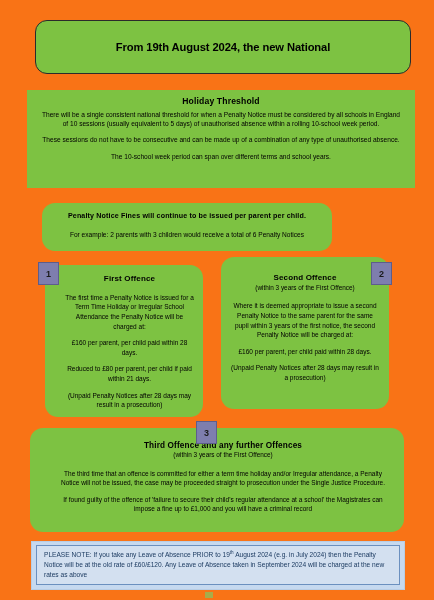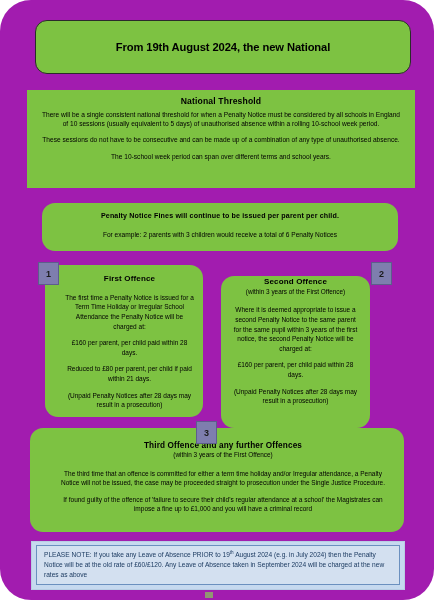--- a/index.html
+++ b/index.html
@@ -21,8 +21,7 @@
     left: 0; top: 0;
     width: 434px;
     height: 600px;
-    background: #a21caf;
-    border-radius: 31px;
+    background: #f97316;
   }
 
   

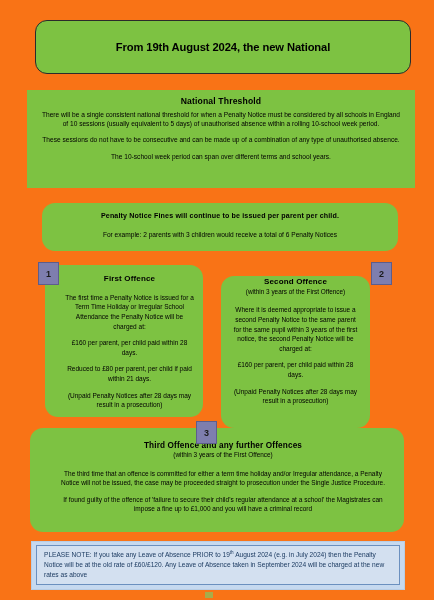--- a/index.html
+++ b/index.html
@@ -212,7 +212,7 @@
   </div>
 
   <div class="panel" id="national-threshold">
-    <div class="panel-title">National Threshold</div>
+    <div class="panel-title">Holiday Threshold</div>
     <div class="panel-p">There will be a single consistent national threshold for when a Penalty Notice must be considered by all schools in England of 10 sessions (usually equivalent to 5 days) of unauthorised absence within a rolling 10-school week period.</div>
     <div class="spacer-line"></div>
     <div class="panel-p">These sessions do not have to be consecutive and can be made up of a combination of any type of unauthorised absence.</div>

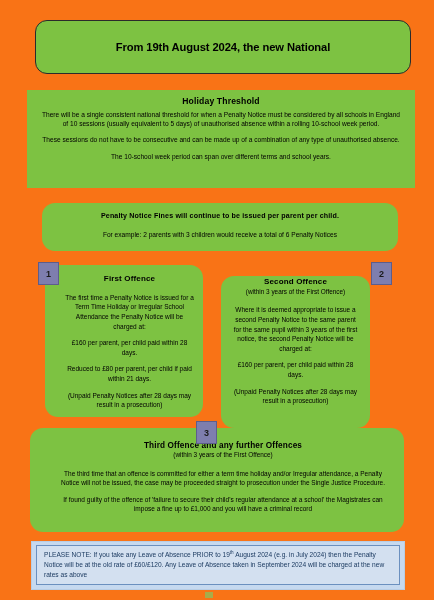--- a/index.html
+++ b/index.html
@@ -96,7 +96,7 @@
   #fines-panel {
     left: 42px;
     top: 203px;
-    width: 356px;
+    width: 290px;
     height: 48px;
     padding: 9px 16px;
   }

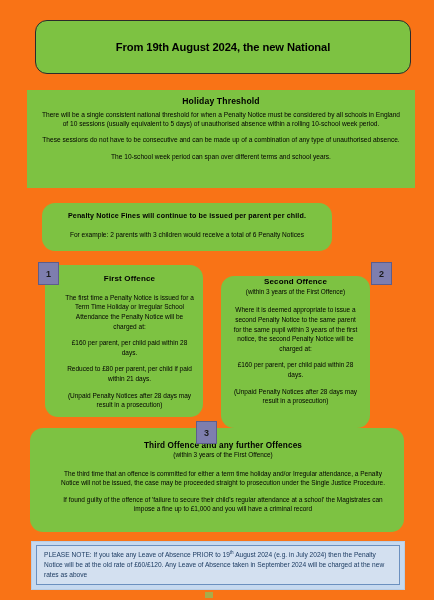--- a/index.html
+++ b/index.html
@@ -112,10 +112,10 @@
   }
   #second-offence {
     left: 221px;
-    top: 276px;
-    width: 149px;
+    top: 257px;
+    width: 168px;
     height: 152px;
-    padding: 1px 10px 6px 10px;
+    padding: 16px 10px 6px 10px;
   }
   #third-offence {
     left: 30px;

